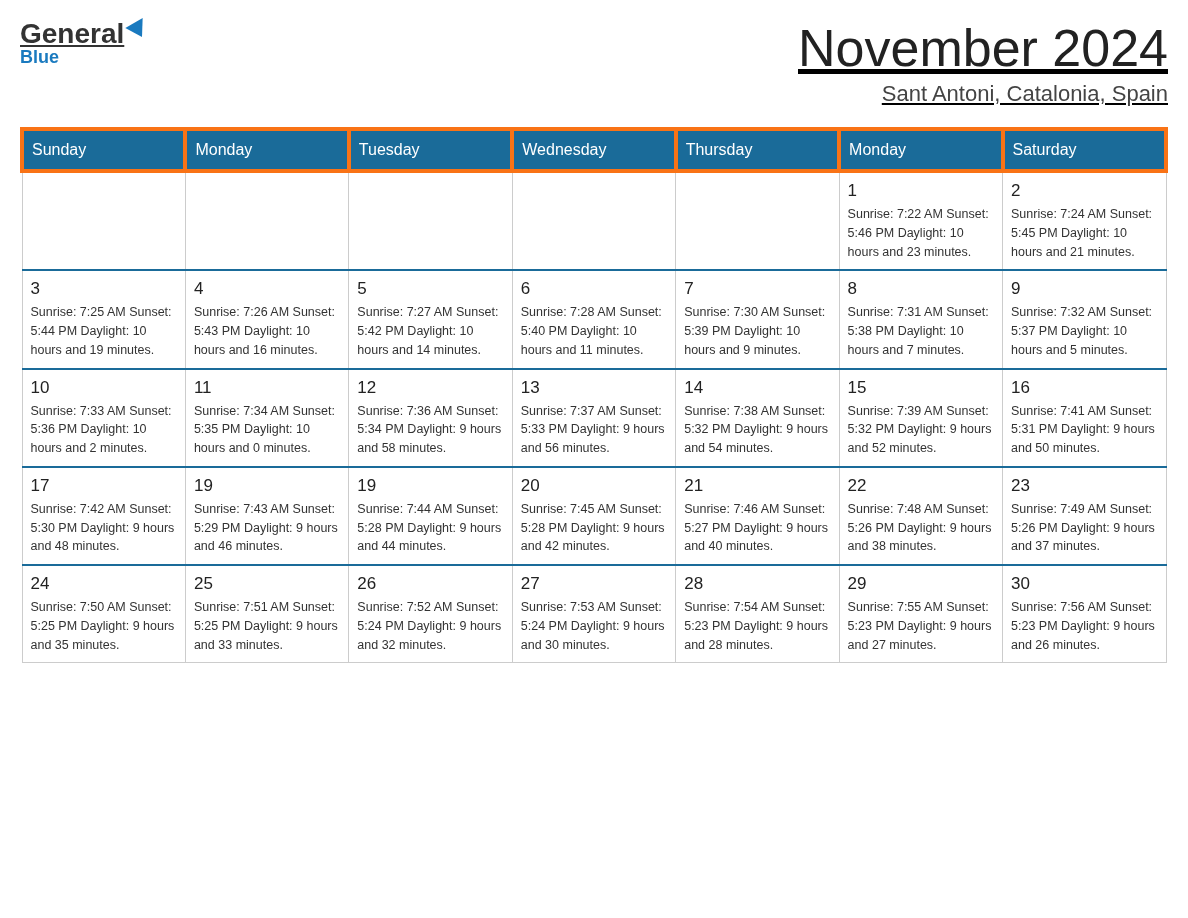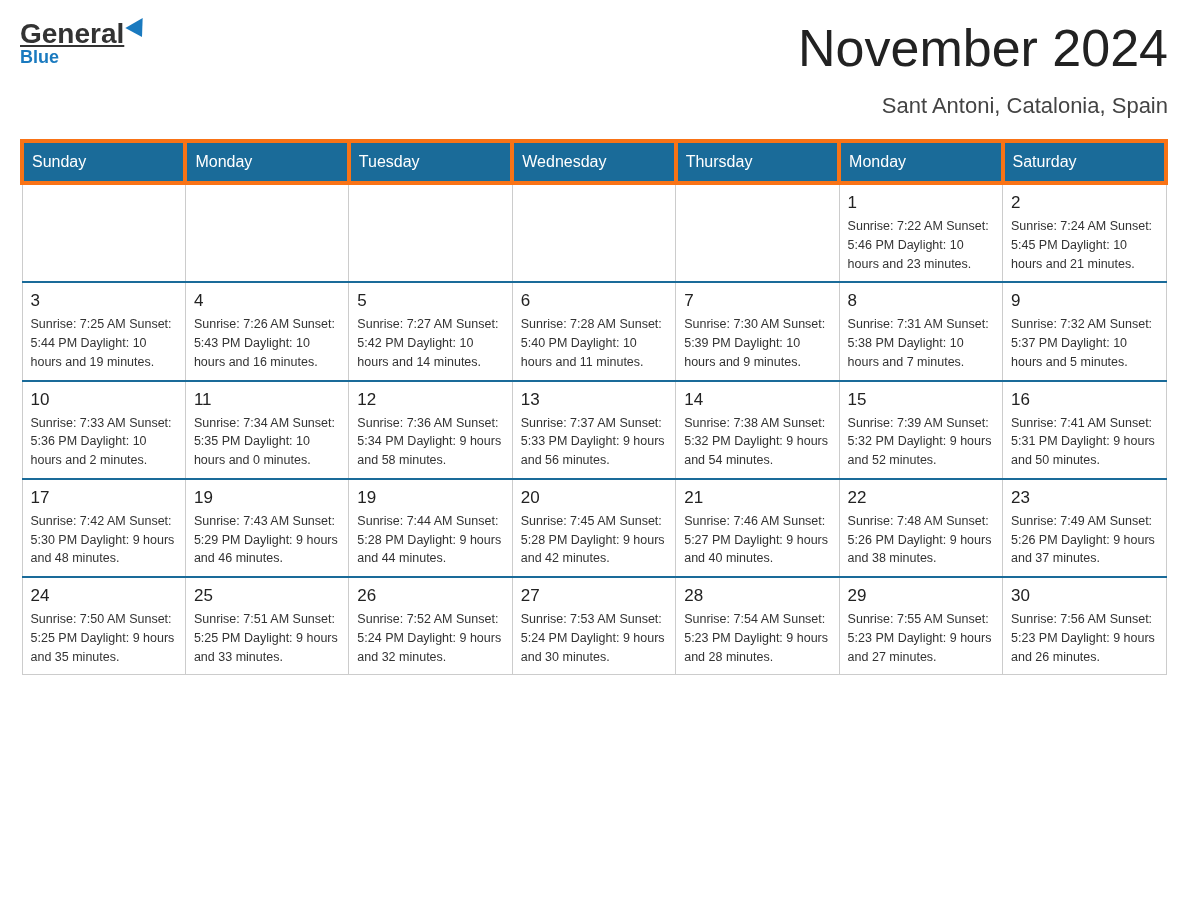--- a/index.html
+++ b/index.html
@@ -53,6 +53,7 @@
     }
     .title-block {
       text-align: right;
+      text-decoration: underline;
     }
     .month-title {
       font-size: 52px;

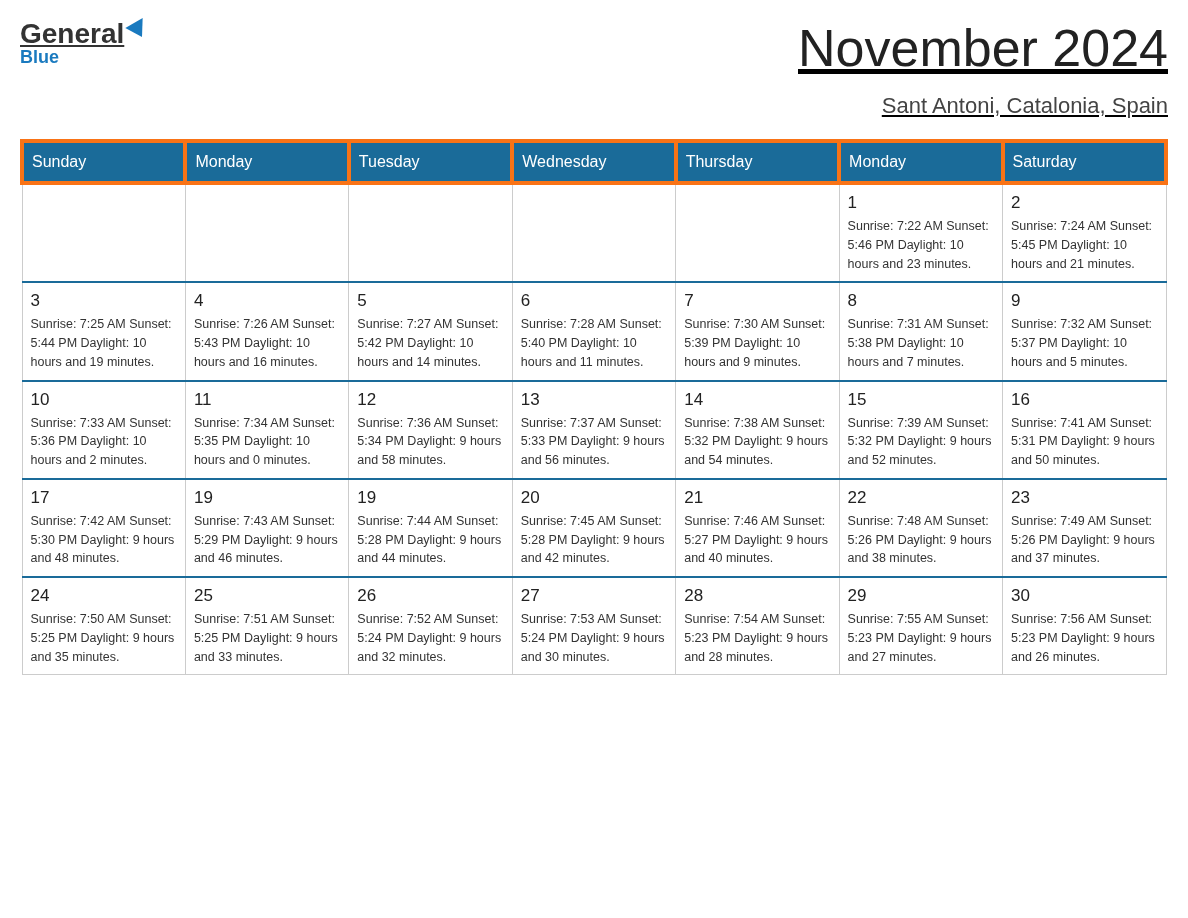--- a/index.html
+++ b/index.html
@@ -64,7 +64,7 @@
     .location {
       font-size: 22px;
       color: #444;
-      margin-top: 16px;
+      margin-top: 4px;
     }
     .calendar {
       width: 100%;

